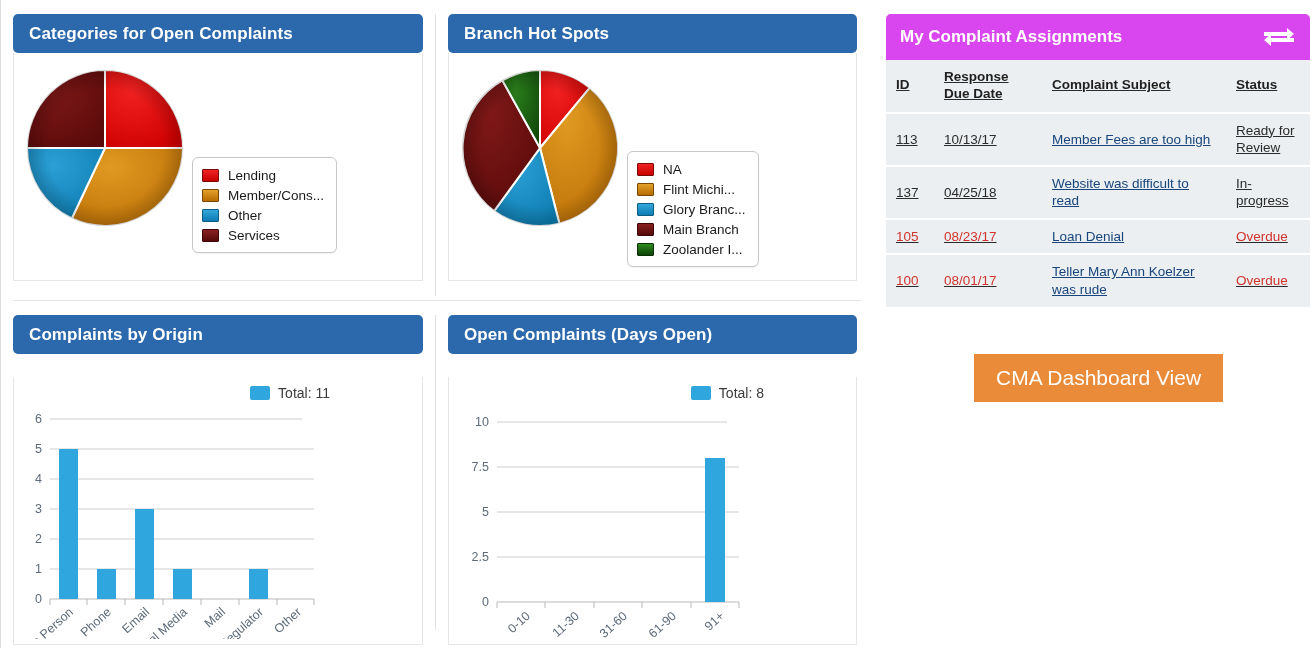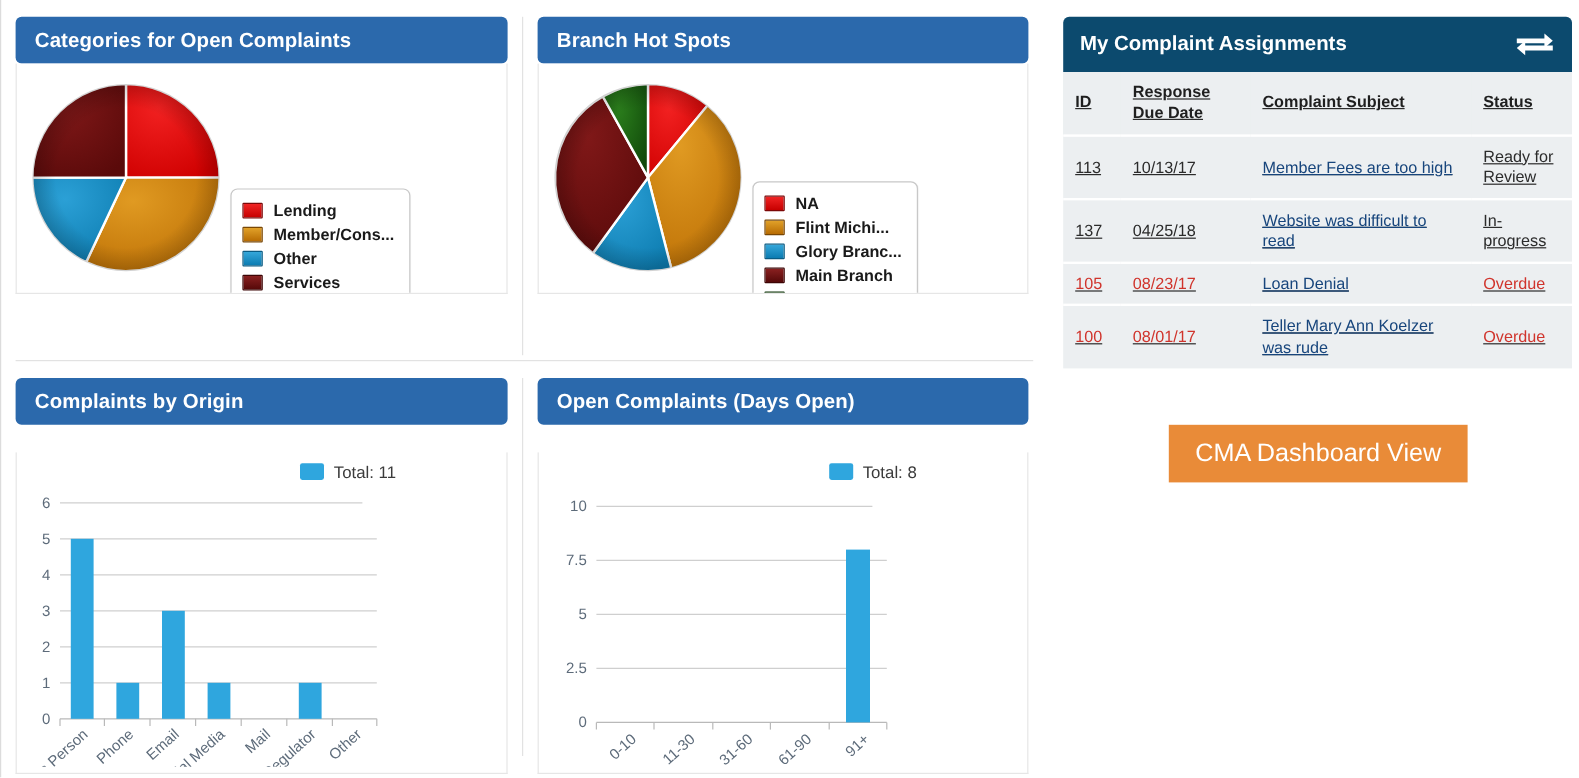--- a/index.html
+++ b/index.html
@@ -137,7 +137,7 @@
   }
 
   .table-panel-header {
-    background: #0c4a6e;
+    background: #d946ef;
     border-radius: 5px 5px 0 0;
     color: #fff;
     font-size: 17px;

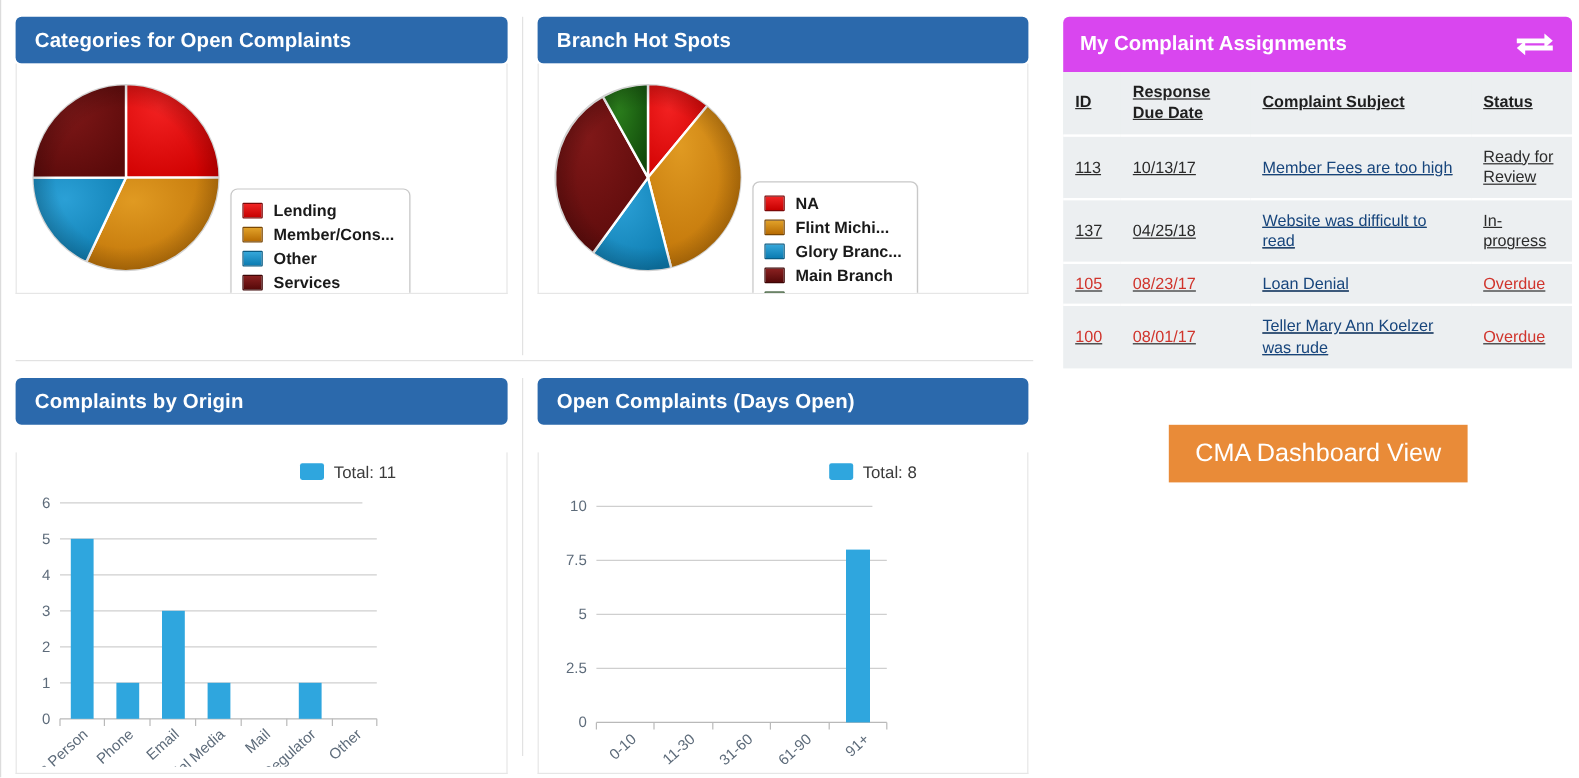--- a/index.html
+++ b/index.html
@@ -75,7 +75,7 @@
     position: relative;
     overflow: hidden;
   }
-  .row1 .panel-body { height: 192px; font-weight: bold; }
+  .row1 .panel-body { height: 228px; }
   .row2 .panel-body { height: 268px; margin-top: 23px; }
 
   

